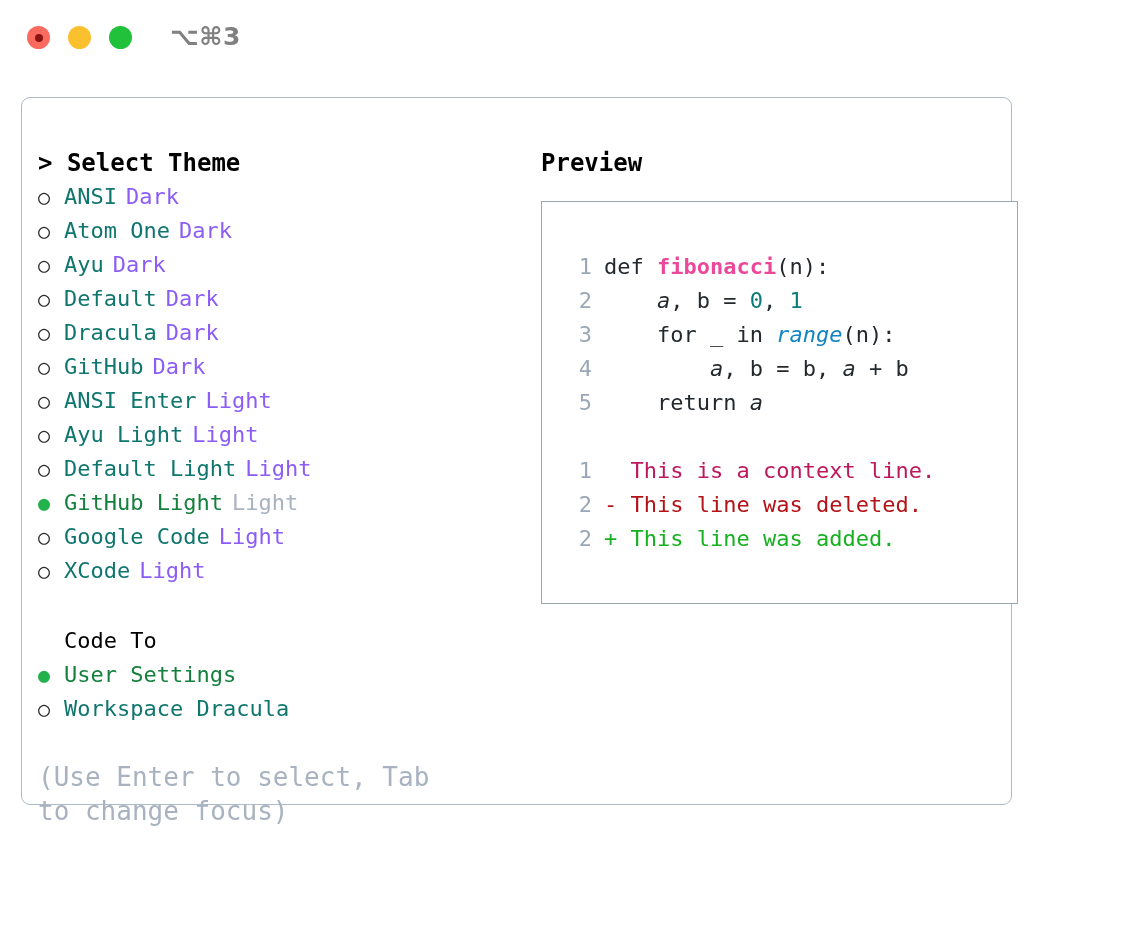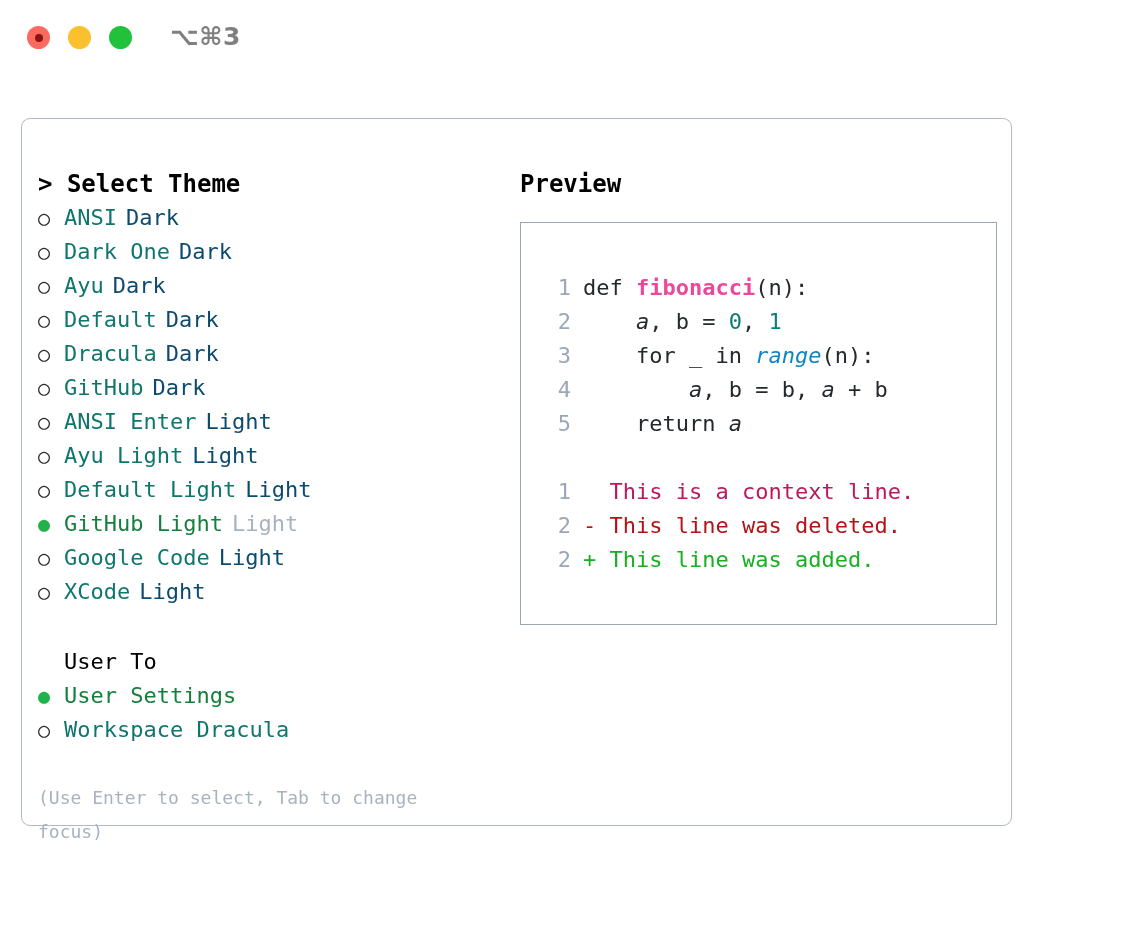--- a/index.html
+++ b/index.html
@@ -78,7 +78,6 @@
     border-radius: 9px;
     box-sizing: border-box;
     background: #ffffff;
-    margin-top: 21px;
   }
 
   .columns {

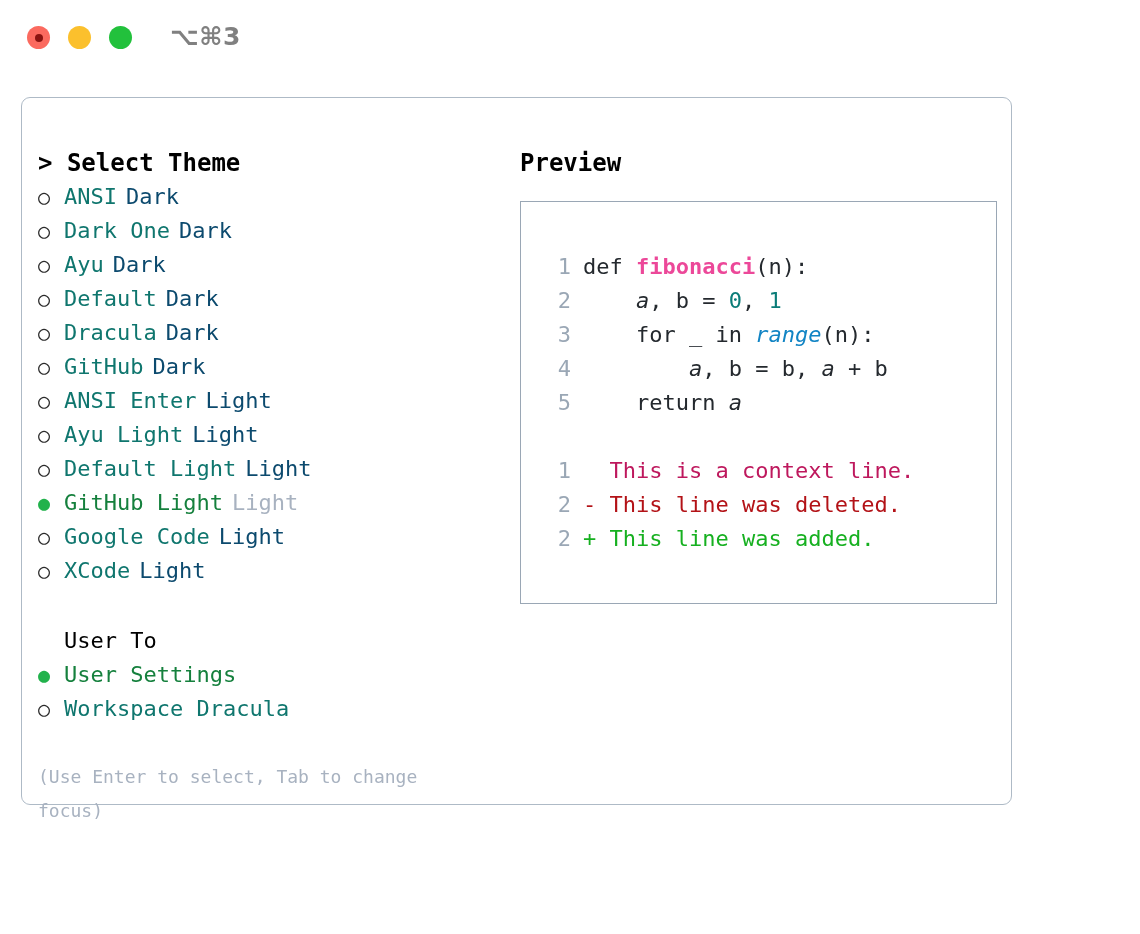--- a/index.html
+++ b/index.html
@@ -149,7 +149,7 @@
   
   .right-col {
     position: absolute;
-    left: 458px;
+    left: 479px;
     top: 48px;
     width: 490px;
     padding-left: 40px;

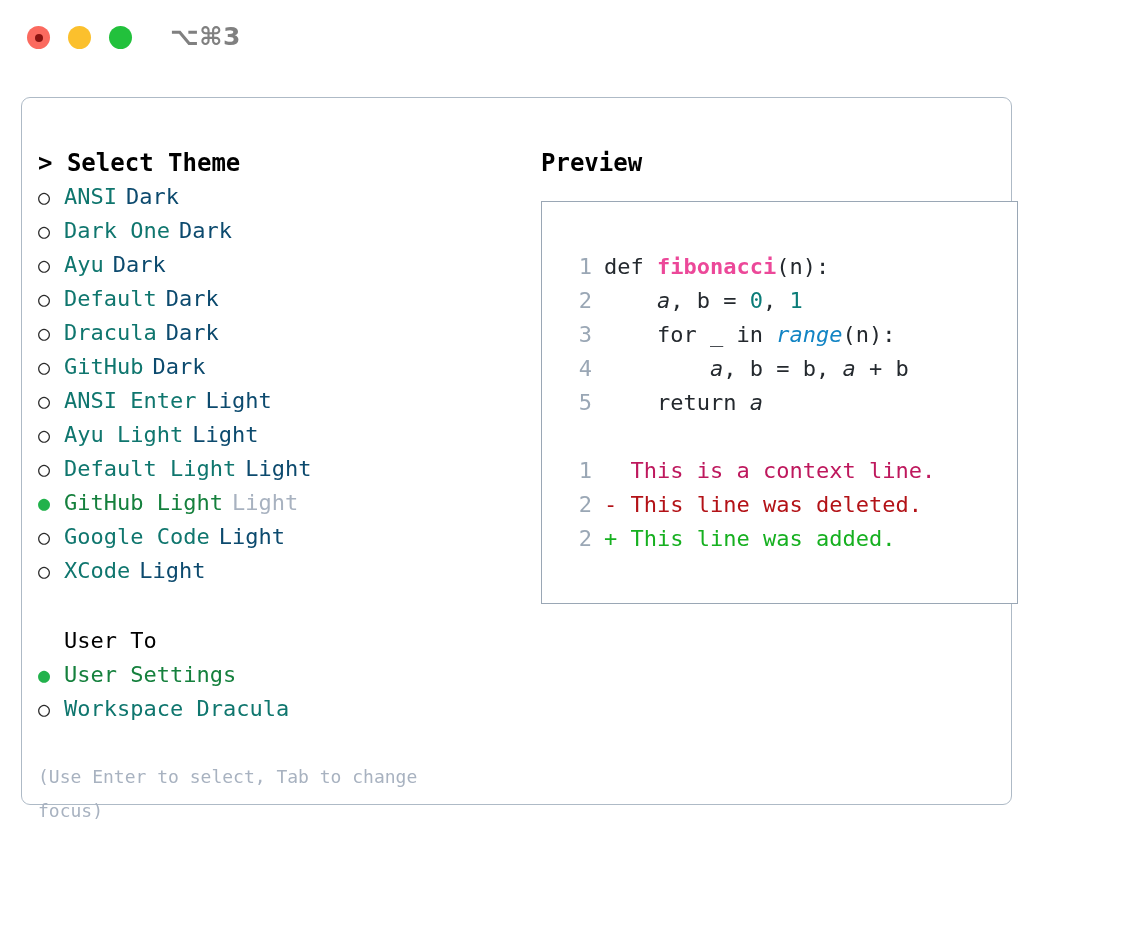--- a/index.html
+++ b/index.html
@@ -123,7 +123,7 @@
   .opt-label { color: #0f766e; }
   .opt-row.selected .opt-label { color: #15803d; }
   .opt-kind {
-    color: #0c4a6e;
+    color: #8b5cf6;
     margin-left: 9px;
   }
   .opt-row.selected .opt-kind { color: #a8b2c0; }

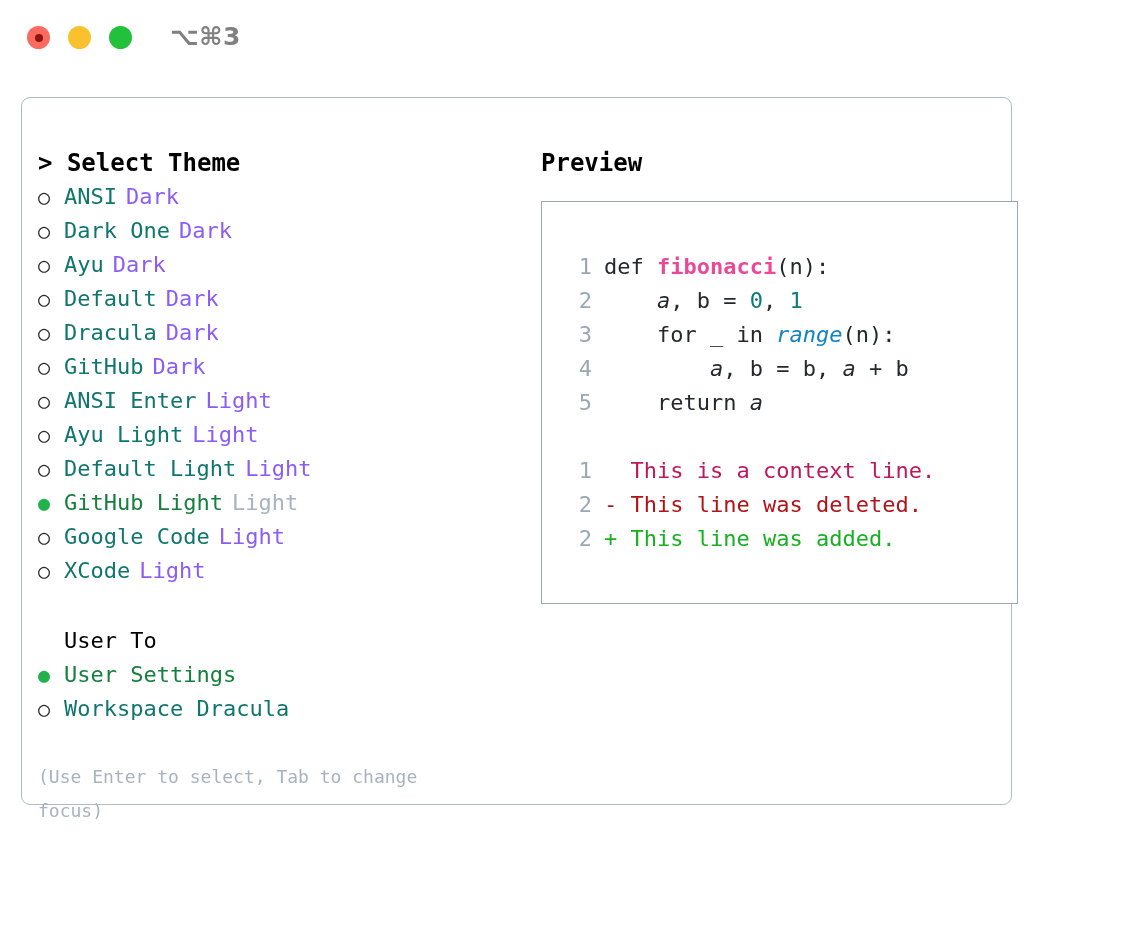--- a/index.html
+++ b/index.html
@@ -219,7 +219,7 @@
 
         <div class="theme-list" id="theme-list">
             <div class="opt-row"><span class="bullet">○</span><span class="opt-label">ANSI</span><span class="opt-kind">Dark</span></div>
-            <div class="opt-row"><span class="bullet">○</span><span class="opt-label">Dark One</span><span class="opt-kind">Dark</span></div>
+            <div class="opt-row"><span class="bullet">○</span><span class="opt-label">Atom One</span><span class="opt-kind">Dark</span></div>
             <div class="opt-row"><span class="bullet">○</span><span class="opt-label">Ayu</span><span class="opt-kind">Dark</span></div>
             <div class="opt-row"><span class="bullet">○</span><span class="opt-label">Default</span><span class="opt-kind">Dark</span></div>
             <div class="opt-row"><span class="bullet">○</span><span class="opt-label">Dracula</span><span class="opt-kind">Dark</span></div>

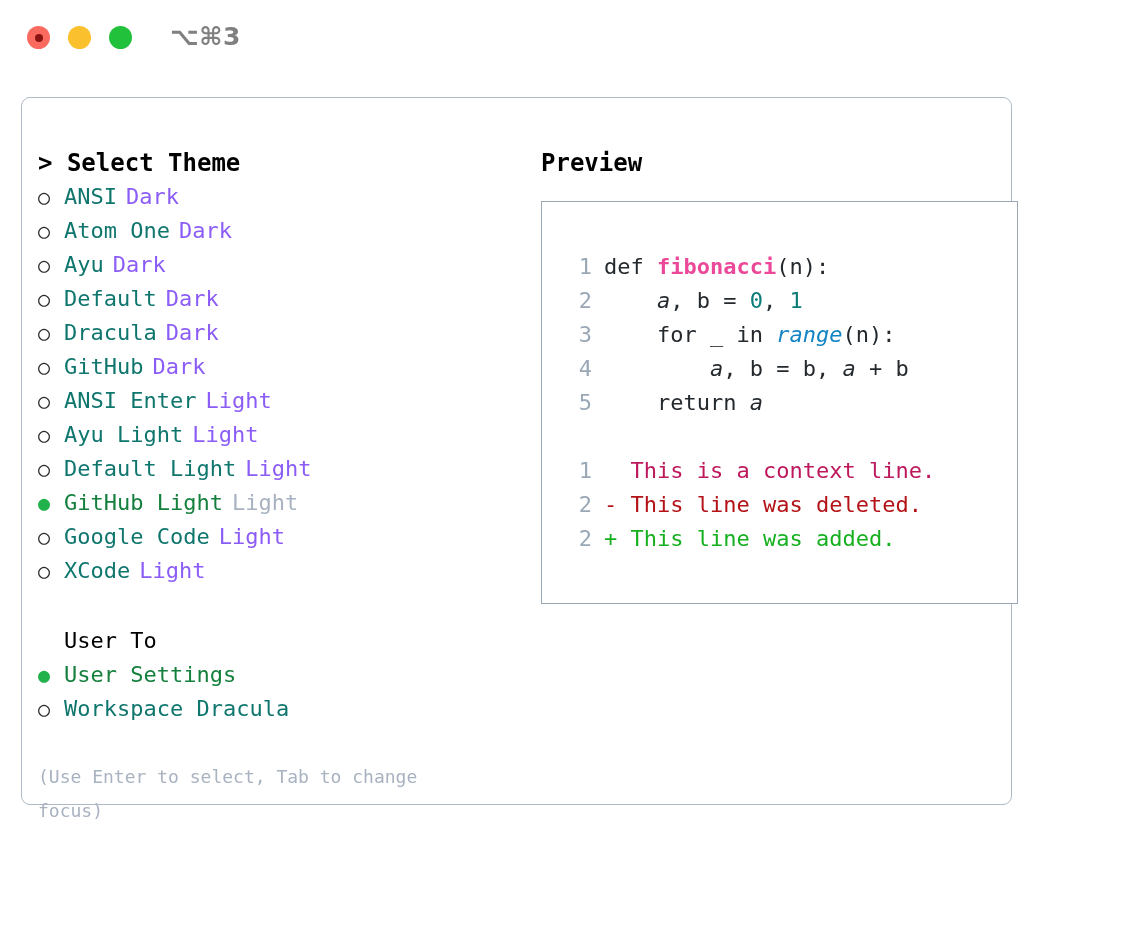--- a/index.html
+++ b/index.html
@@ -233,7 +233,7 @@
           </div>
 
         <div class="apply-block">
-          <div class="apply-head">User To</div>
+          <div class="apply-head">Code To</div>
           <div id="apply-list">
               <div class="opt-row selected"><span class="bullet sel">●</span><span class="opt-label">User Settings</span></div>
               <div class="opt-row"><span class="bullet">○</span><span class="opt-label">Workspace Dracula</span></div>

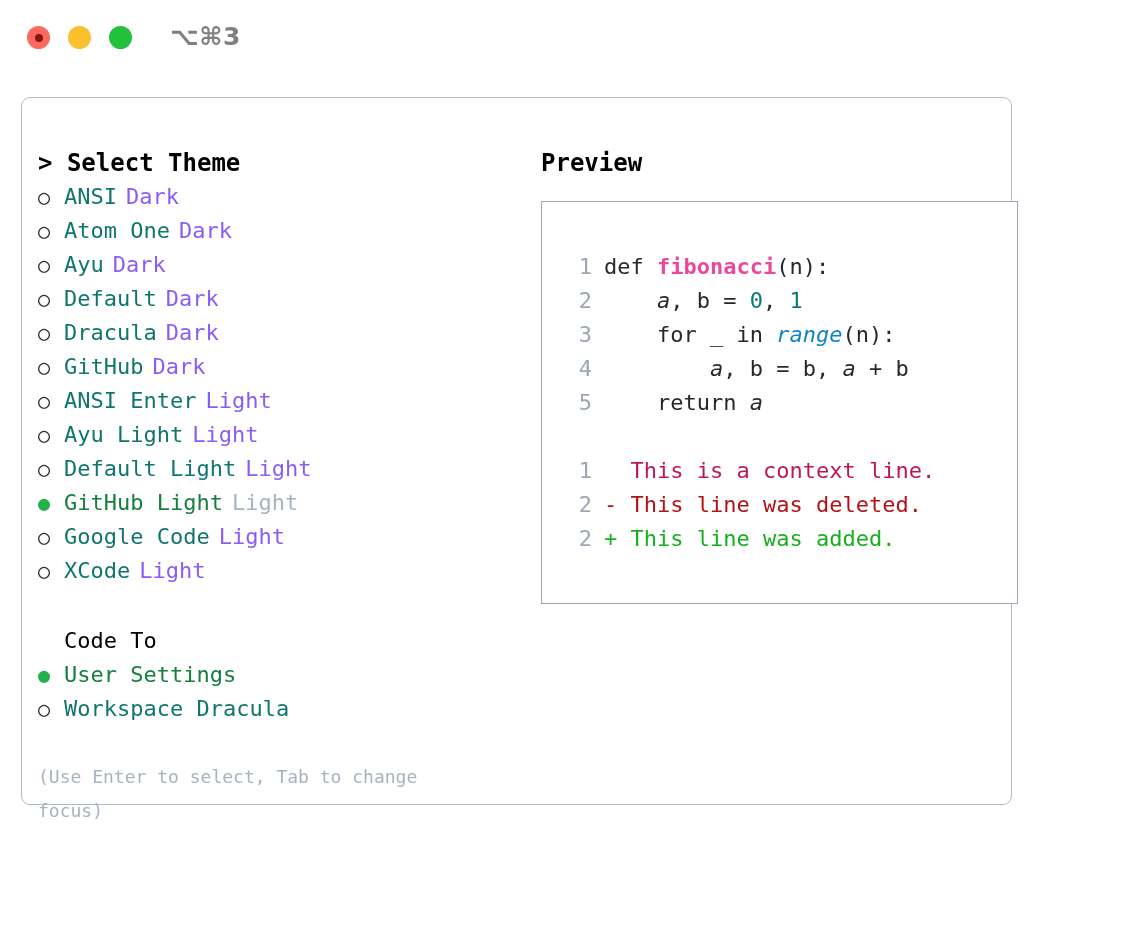--- a/index.html
+++ b/index.html
@@ -139,7 +139,7 @@
 
   .hint {
     margin-top: 34px;
-    font-size: 18px;
+    font-size: 26px;
     color: #a8b2c0;
     line-height: 34px;
     width: 410px;

